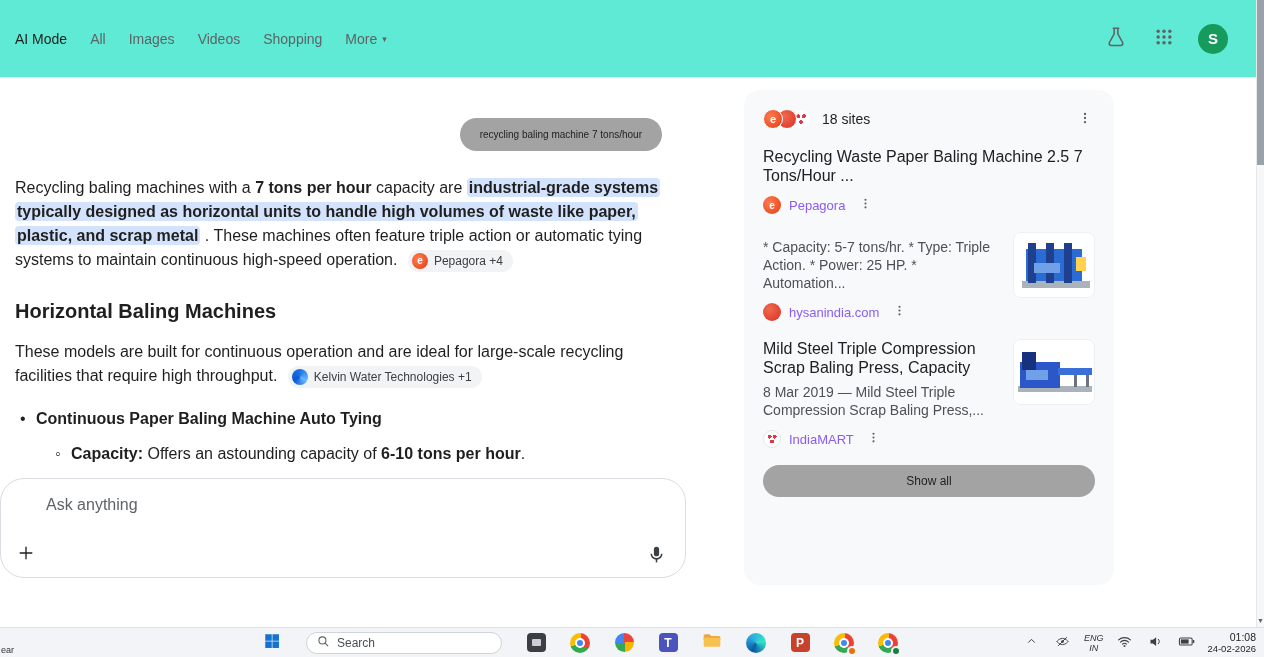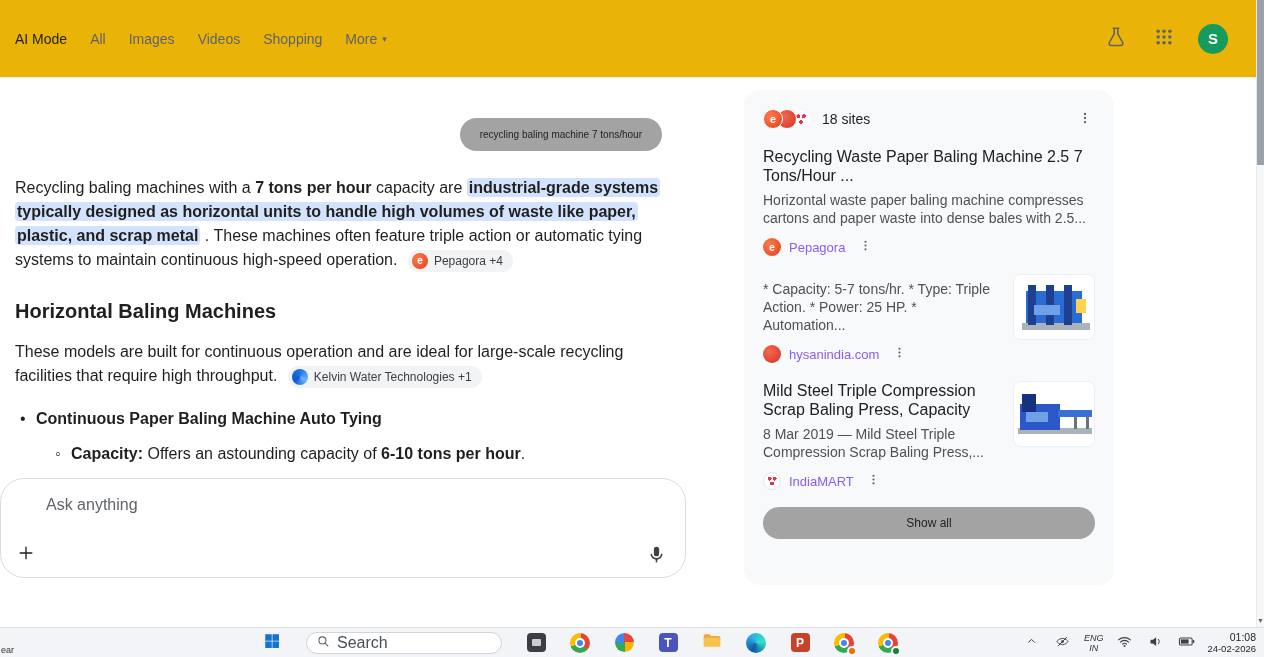--- a/index.html
+++ b/index.html
@@ -11,7 +11,7 @@
   
   .topbar {
     position:absolute; top:0; left:0; width:100%; height:78px;
-    border-bottom:1px solid #ebedef; background:#eab308;
+    border-bottom:1px solid #ebedef; background:#5eead4;
     display:flex; align-items:center;
   }
   .tabs { display:flex; align-items:center; gap:23px; padding-left:15px; }

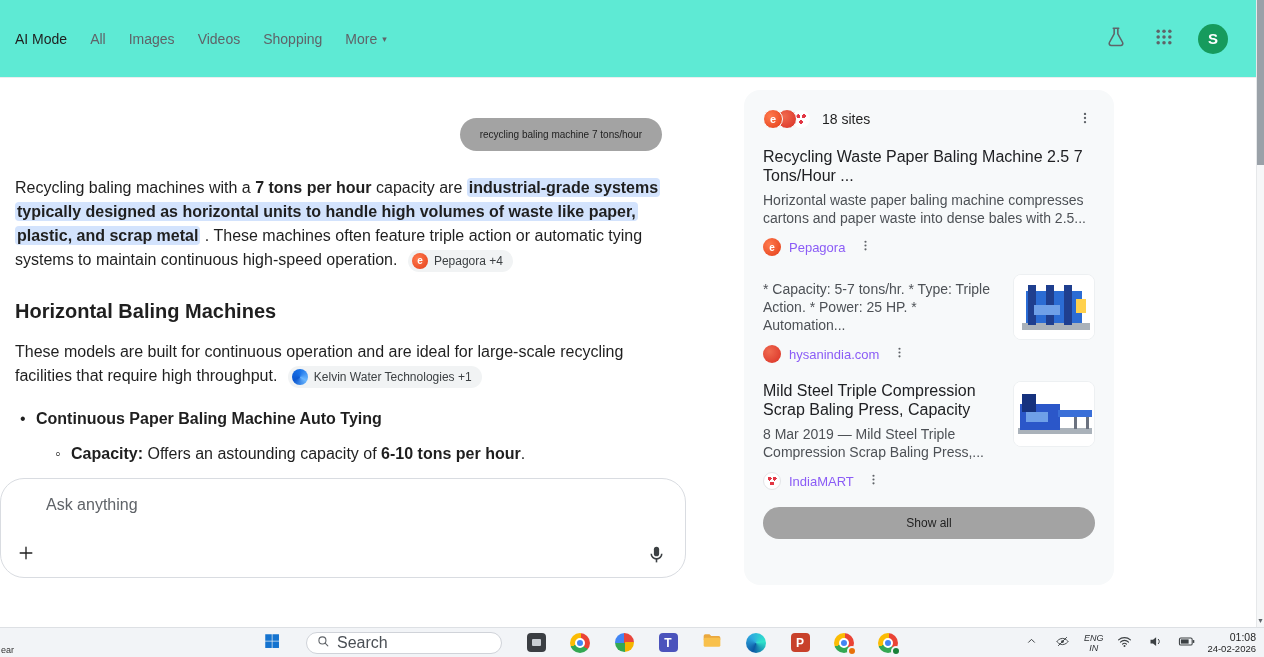--- a/index.html
+++ b/index.html
@@ -252,7 +252,6 @@
   <div class="result">
     <div class="result-text">
       <div class="result-title">Recycling Waste Paper Baling Machine 2.5 7 Tons/Hour ...</div>
-      <div class="result-desc">Horizontal waste paper baling machine compresses cartons and paper waste into dense bales with 2.5...</div>
       <div class="source-row">
         <span class="fav fav-pepagora">
             <i>e</i>

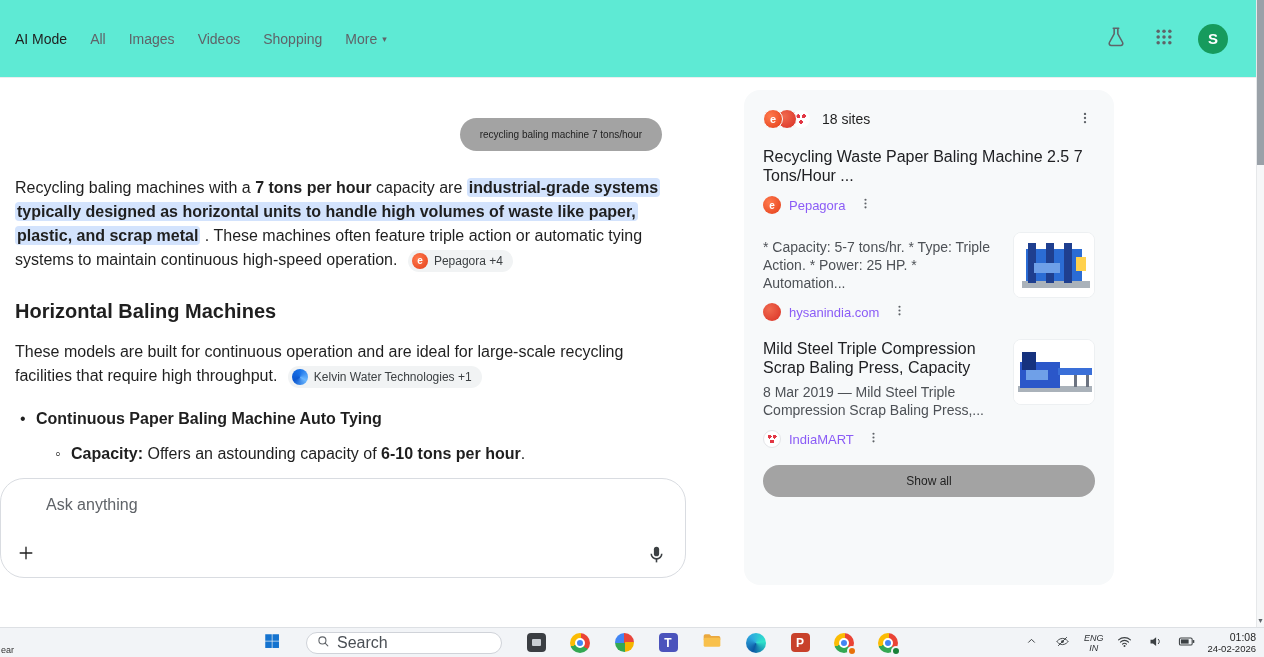--- a/index.html
+++ b/index.html
@@ -121,7 +121,7 @@
     width:196px; height:22px; border-radius:11px; background:#fff; border:1px solid #d0d3d9;
     display:flex; align-items:center; gap:7px; padding:0 10px; cursor:pointer; font-family:inherit;
   }
-  .tb-search span { font-size:16px; color:#4a4f55; }
+  .tb-search span { font-size:12px; color:#4a4f55; }
   .chrome { width:20px; height:20px; border-radius:50%; background:conic-gradient(from 130deg, #34a853 0 33%, #fbbc05 33% 66%, #ea4335 66% 100%); position:relative; }
   .chrome::after { content:""; position:absolute; inset:5px; background:#4285f4; border:2px solid #fff; border-radius:50%; }
   .badge { position:absolute; right:-3px; bottom:-3px; width:10px; height:10px; border-radius:50%; border:2px solid #f2f4f7; }

